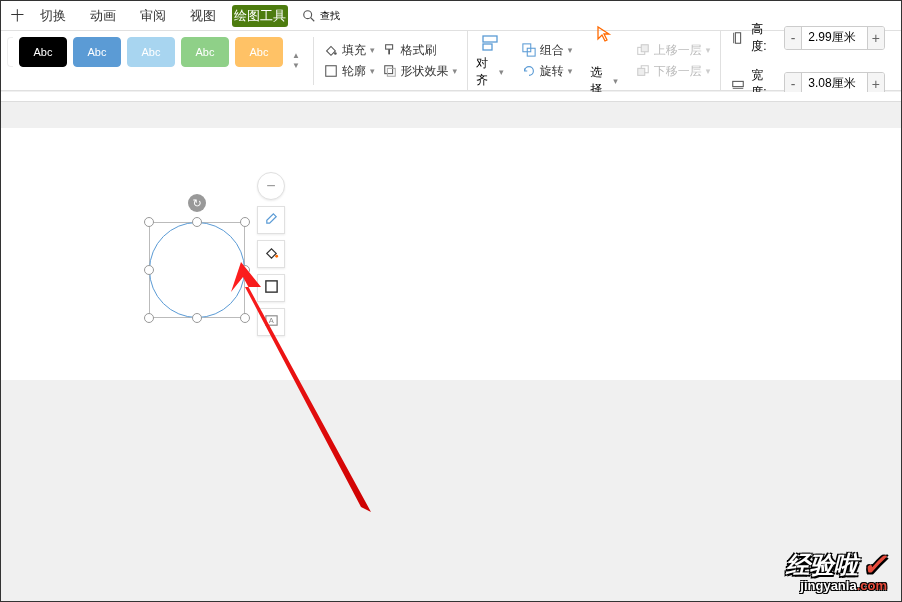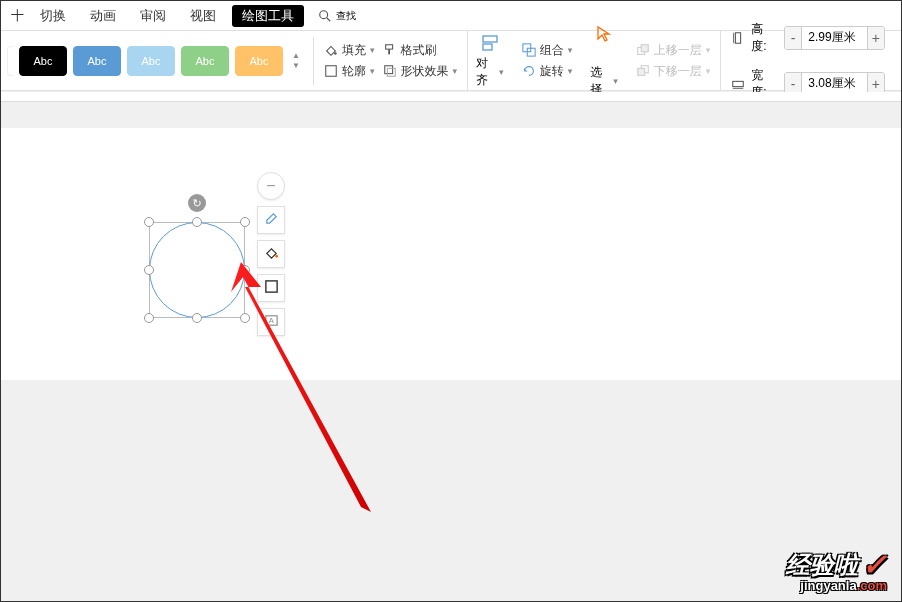--- a/index.html
+++ b/index.html
@@ -7,7 +7,7 @@
     
     .menu-bar { background: #fff; height: 30px; display: flex; align-items: center; padding: 0 10px; border-bottom: 1px solid #e0e0e0; }
     .menu-item { padding: 18px 12px; font-size: 13px; color: #333; cursor: pointer; height: 30px; display: flex; align-items: center; }
-    .menu-item.active { background: #000000; color: #fff; border-radius: 3px; margin: 0 4px; padding: 2px 10px; height: 22px; }
+    .menu-item.active { background: #4d7c0f; color: #fff; border-radius: 3px; margin: 0 4px; padding: 2px 2px; height: 22px; }
     .menu-item.orange-text { color: #ff6a00; }
     .search-item { display: flex; align-items: center; gap: 4px; padding: 0 10px; font-size: 10px; cursor: pointer; }
     

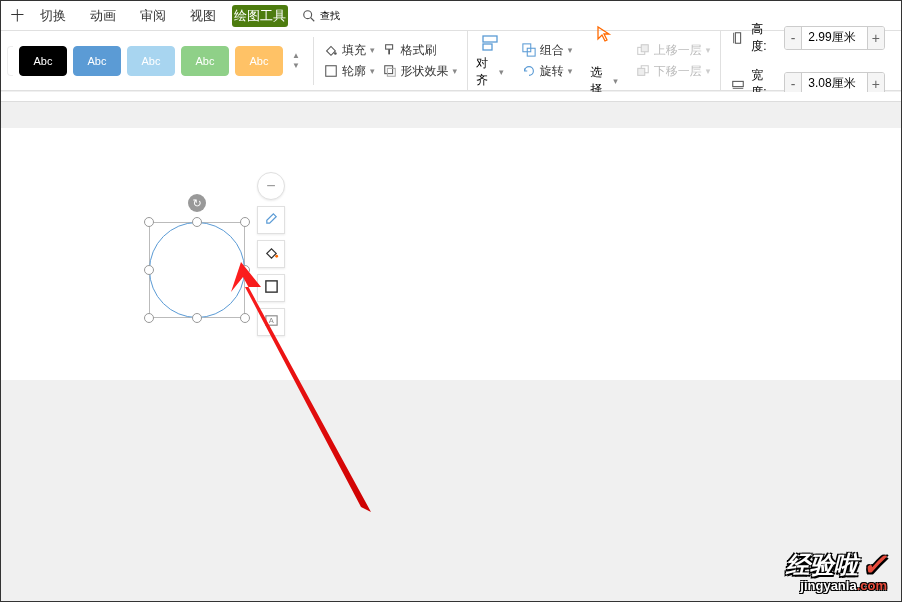--- a/index.html
+++ b/index.html
@@ -13,7 +13,7 @@
     
     .toolbar { background: #fff; height: 60px; display: flex; align-items: center; padding: 0 6px; border-bottom: 1px solid #e0e0e0; }
     
-    .style-gallery { display: flex; gap: 6px; align-items: center; padding-right: 10px; border-right: 1px solid #e0e0e0; height: 48px; }
+    .style-gallery { display: flex; gap: 6px; padding-right: 10px; border-right: 1px solid #e0e0e0; height: 48px; }
     .style-item { width: 48px; height: 30px; border-radius: 4px; display: flex; align-items: center; justify-content: center; font-size: 11px; cursor: pointer; border: 1px solid #ccc; }
     .style-black { background: #000; color: #fff; border-color: #000; }
     .style-blue { background: #5b9bd5; color: #fff; border-color: #5b9bd5; }

